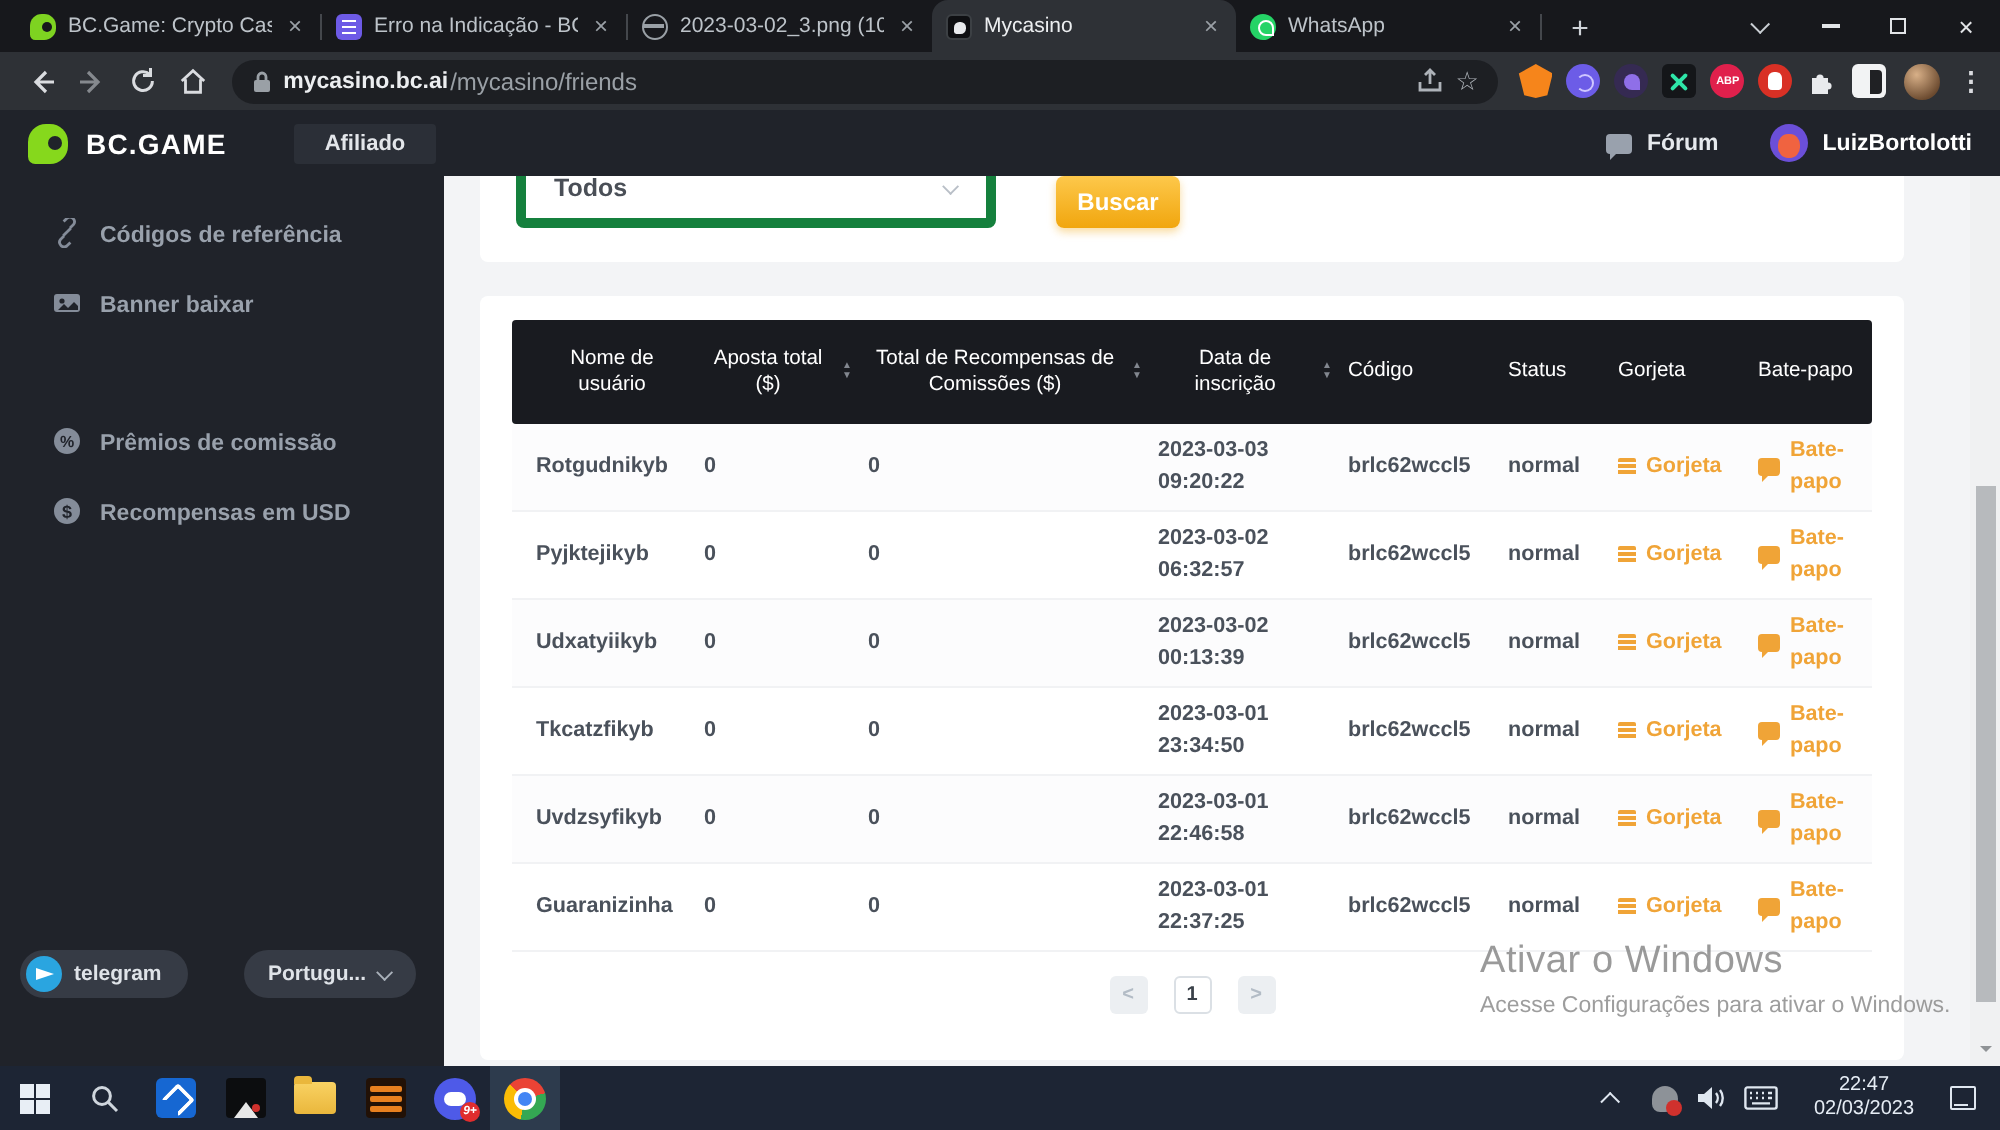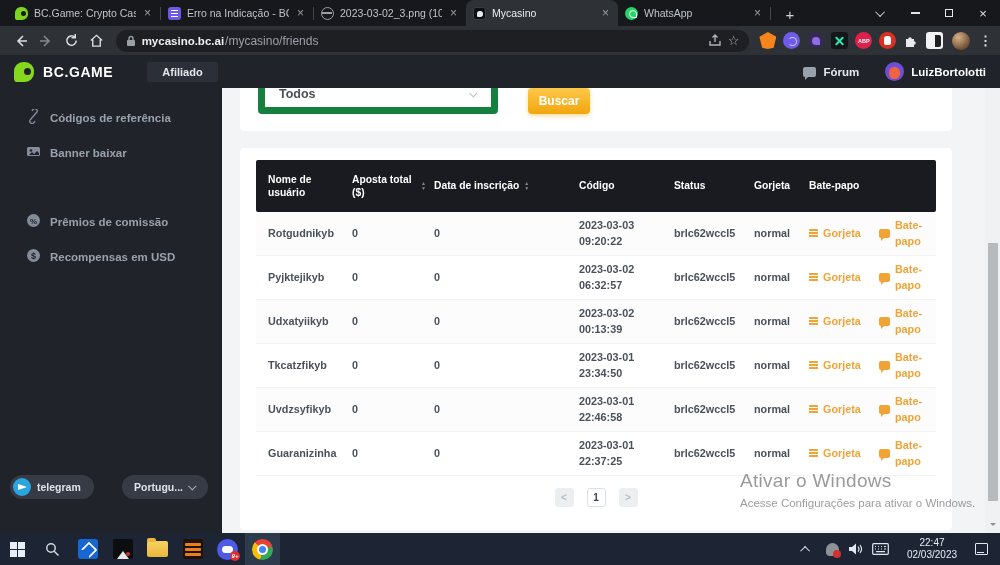--- a/index.html
+++ b/index.html
@@ -94,7 +94,7 @@
   .main { position:absolute; left:222px; top:33px; width:763px; height:445px; overflow:hidden; background:#f3f4f6; }
   .card { position:absolute; background:#fff; border-radius:4px; }
   .filter-card { left:18px; top:-18px; width:712px; height:61px; }
-  .select { position:absolute; left:18px; top:4px; width:240px; height:40px; border:7px solid #15803d; border-radius:4px; display:flex; align-items:center; padding:0 14px; font-size:12.5px; font-weight:700; color:#4a4f57; }
+  .select { position:absolute; left:18px; top:4px; width:240px; height:40px; border:5px solid #15803d; border-radius:4px; display:flex; align-items:center; padding:0 14px; font-size:12.5px; font-weight:700; color:#4a4f57; }
   .select .chev-dn { margin-left:auto; border-color:#b9bfc7; }
   .buscar { position:absolute; left:288px; top:18px; width:62px; height:26px; border:none; border-radius:4px; background:linear-gradient(#fdc84b,#f1a60e); color:#fff; font-size:12px; font-weight:700; font-family:inherit; box-shadow:0 2px 4px rgba(241,166,14,.4); }
   .table-card { left:18px; top:60px; width:712px; height:382px; }

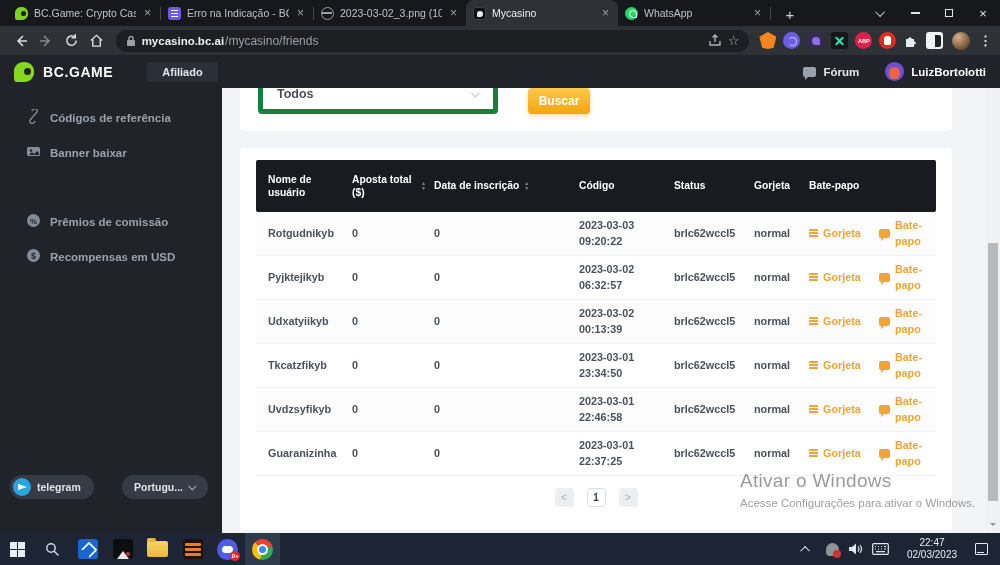--- a/index.html
+++ b/index.html
@@ -98,7 +98,7 @@
   .select .chev-dn { margin-left:auto; border-color:#b9bfc7; }
   .buscar { position:absolute; left:288px; top:18px; width:62px; height:26px; border:none; border-radius:4px; background:linear-gradient(#fdc84b,#f1a60e); color:#fff; font-size:12px; font-weight:700; font-family:inherit; box-shadow:0 2px 4px rgba(241,166,14,.4); }
   .table-card { left:18px; top:60px; width:712px; height:382px; }
-  .thead { display:grid; grid-template-columns:88px 82px 145px 95px 80px 55px 70px 65px; margin:12px 16px 0; height:52px; background:#191b20; border-radius:2px; align-items:center; color:#fff; font-size:10.3px; font-weight:700; }
+  .thead { display:grid; grid-template-columns:88px 82px 145px 95px 80px 55px 70px 65px; margin:12px 16px 0; height:52px; background:#191b20; border-radius:2px; align-items:center; color:#fff; font-size:10.3px; font-weight:400;text-align:center; }
   .th { display:flex; align-items:center; padding-left:8px; line-height:1.3; }
   .th:first-child { padding-left:12px; }
   .sorts { display:flex; flex-direction:column; margin-left:5px; color:#82878f; font-size:5px; line-height:5px; }

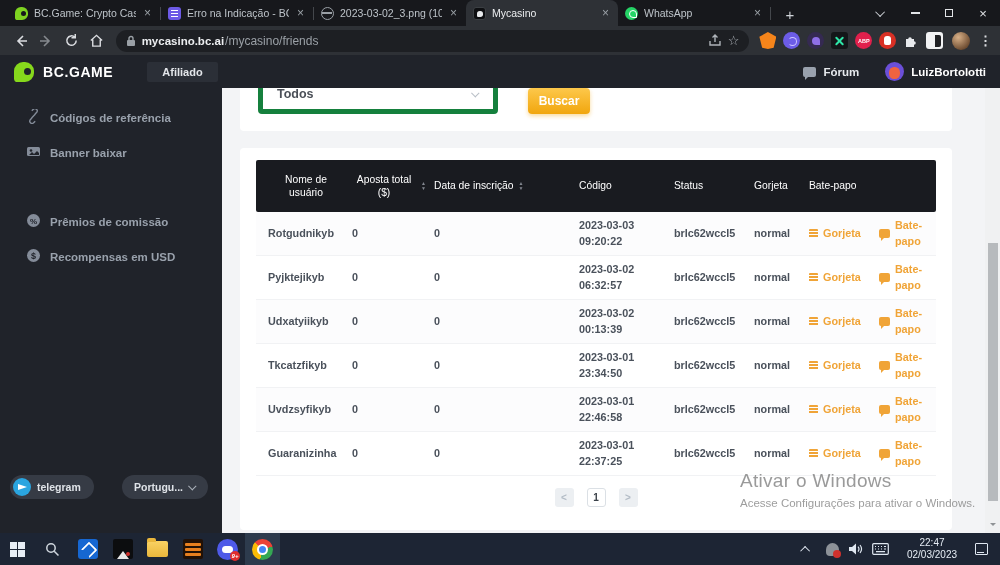--- a/index.html
+++ b/index.html
@@ -330,6 +330,13 @@
               </span>
           </div>
           <div class="th">
+            <span>Total de Recompensas de Comissões ($)</span>
+            <span class="sorts">
+                <span>▲</span>
+                <span>▼</span>
+              </span>
+          </div>
+          <div class="th">
             <span>Data de inscrição</span>
             <span class="sorts">
                 <span>▲</span>

